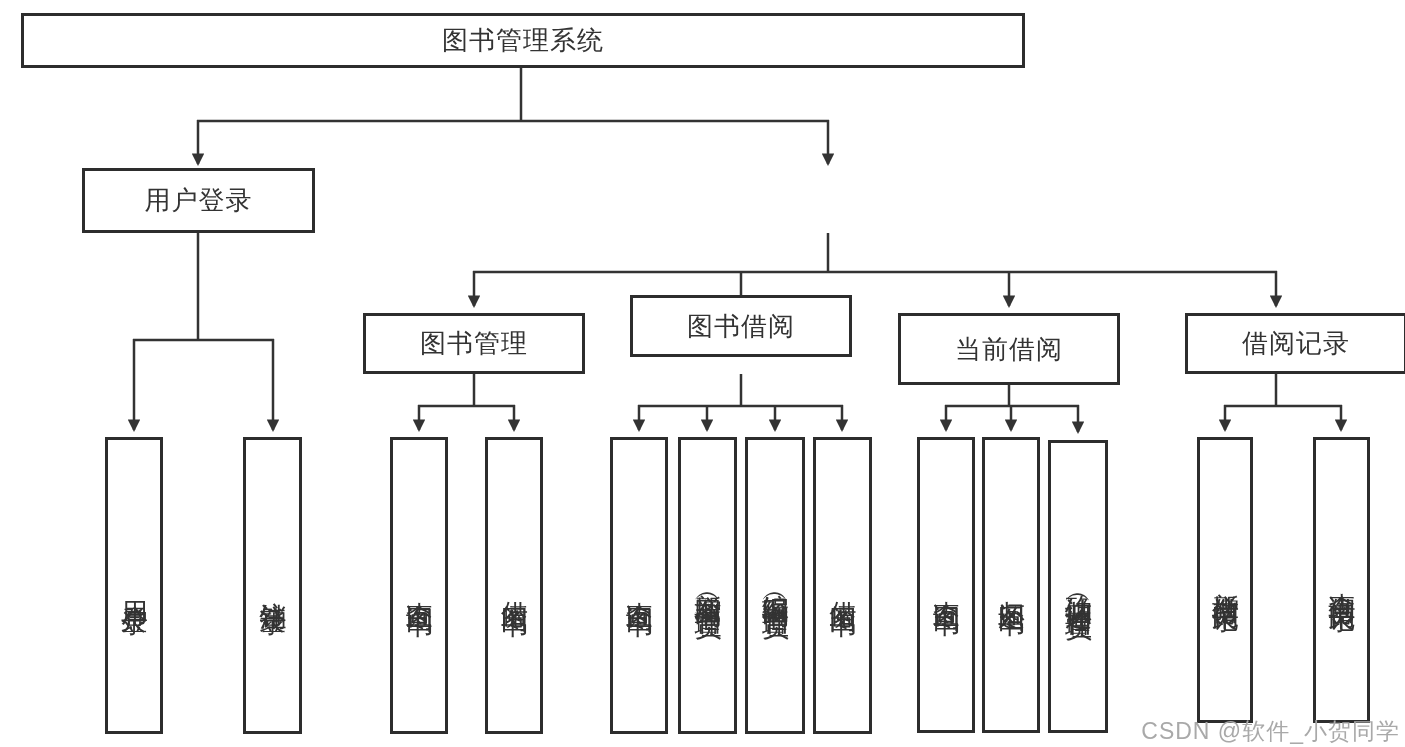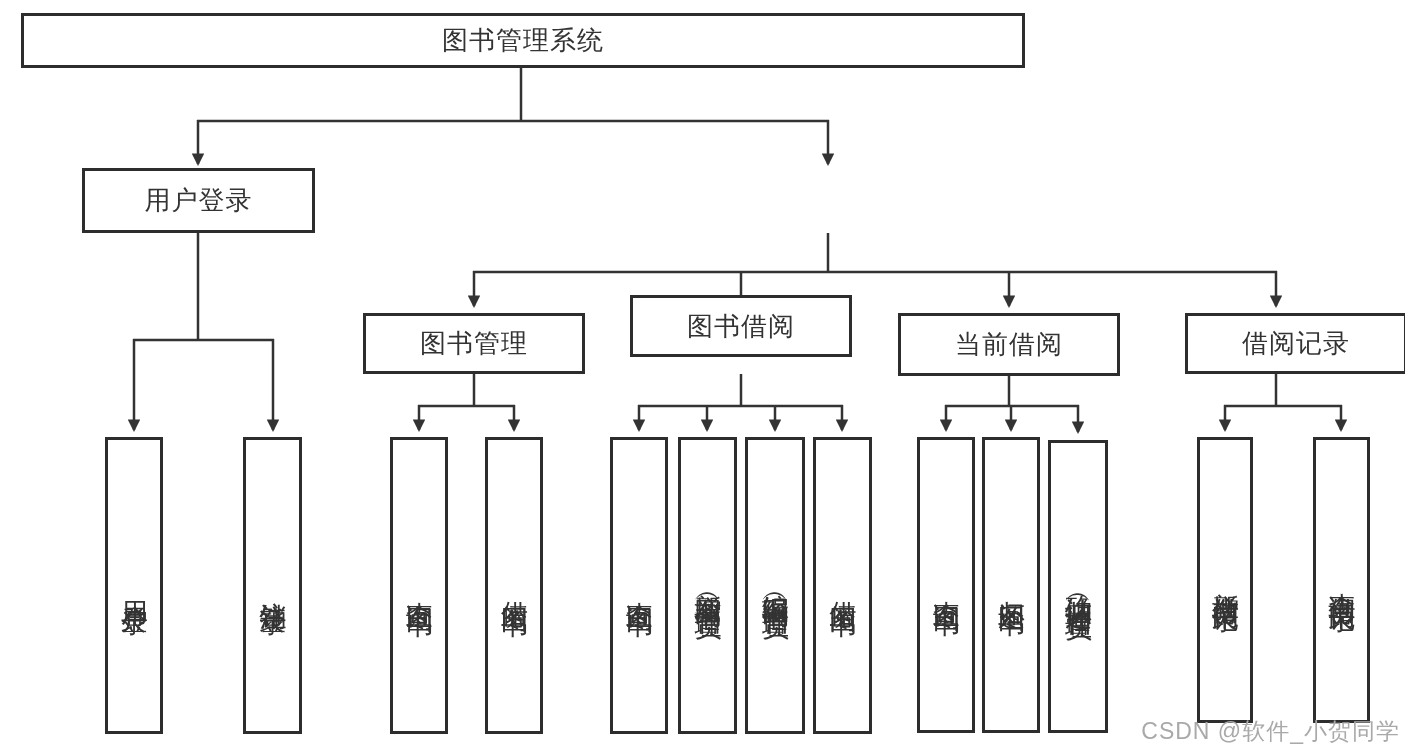--- a/index.html
+++ b/index.html
@@ -148,7 +148,7 @@
   <div class="hbox" style="left:630px; top:295px; width:222px; height:62px;">
     <span>图书借阅</span>
   </div>
-  <div class="hbox" style="left:898px; top:313px; width:222px; height:63px;">
+  <div class="hbox" style="left:898px; top:313px; width:222px; height:72px;">
     <span>当前借阅</span>
   </div>
   <div class="hbox" style="left:1165px; top:313px; width:222px; height:61px;margin-left:20px;">

